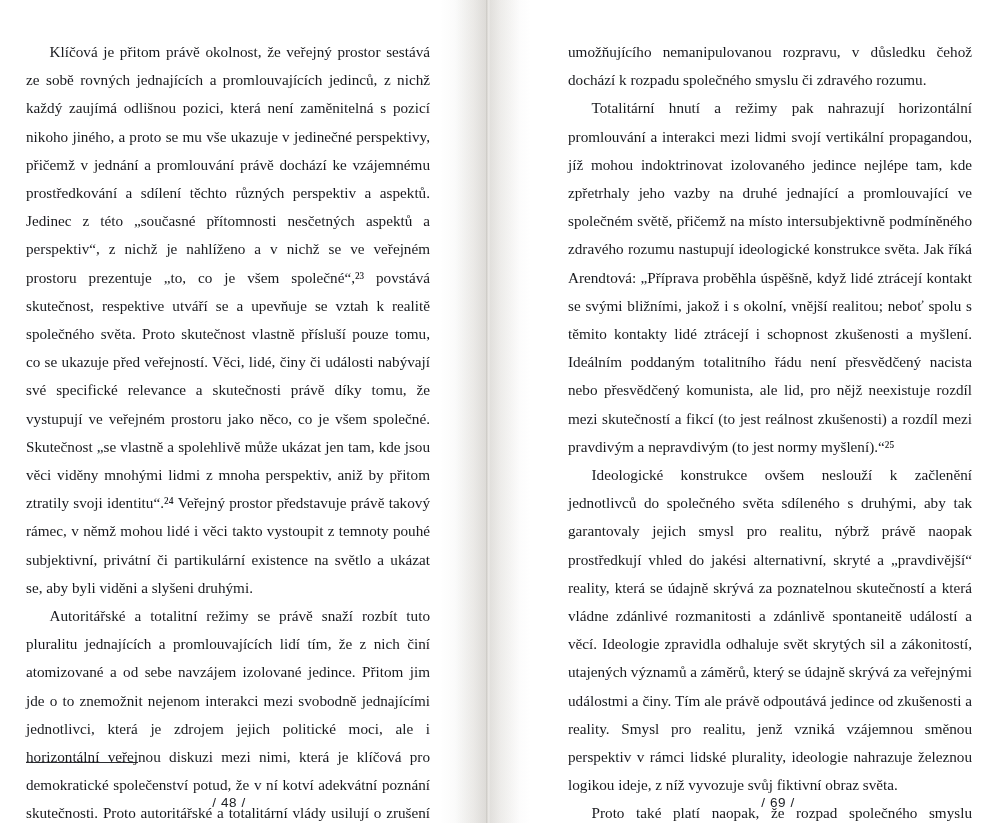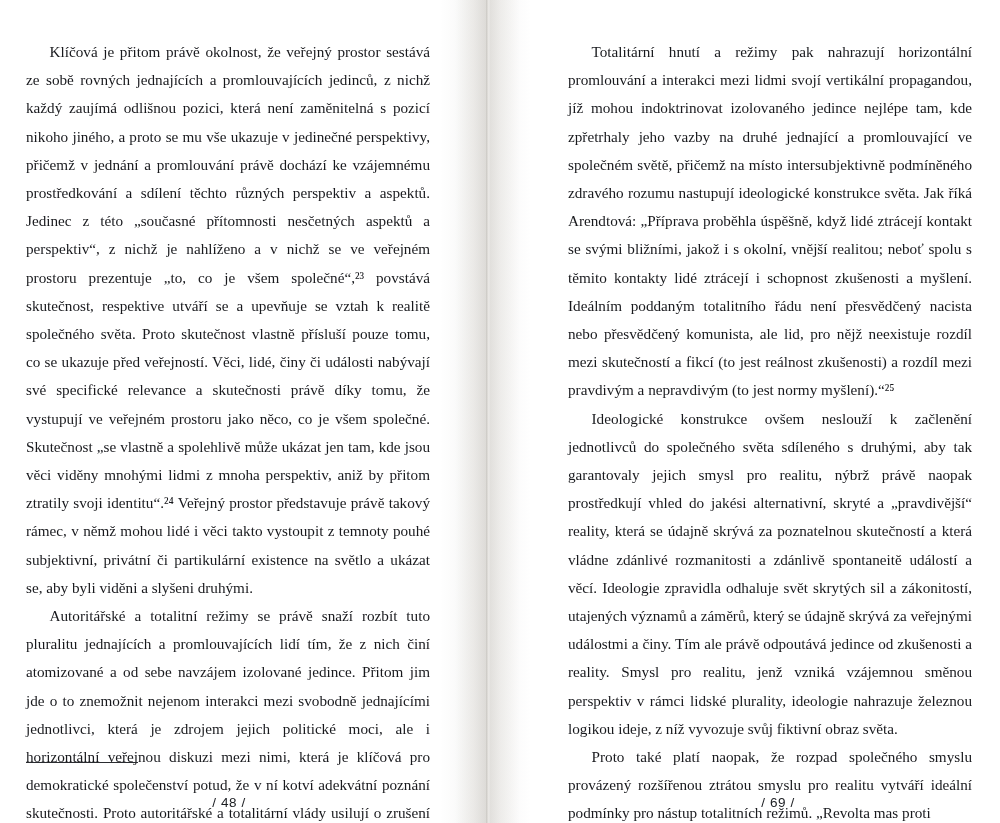--- a/index.html
+++ b/index.html
@@ -138,6 +138,7 @@
 
   <div class="page page-right">
     <div class="textblock">
+      <p class="noindent">umožňujícího nemanipulovanou rozpravu, v důsledku čehož dochází k rozpadu společného smyslu či zdravého rozumu.</p>
       <p>Totalitární hnutí a režimy pak nahrazují horizontální promlouvání a interakci mezi lidmi svojí vertikální propagandou, jíž mohou indoktrinovat izolovaného jedince nejlépe tam, kde zpřetrhaly jeho vazby na druhé jednající a promlouvající ve společném světě, přičemž na místo intersubjektivně podmíněného zdravého rozumu nastupují ideologické konstrukce světa. Jak říká Arendtová: „Příprava proběhla úspěšně, když lidé ztrácejí kontakt se svými bližními, jakož i s okolní, vnější realitou; neboť spolu s těmito kontakty lidé ztrácejí i schopnost zkušenosti a myšlení. Ideálním poddaným totalitního řádu není přesvědčený nacista nebo přesvědčený komunista, ale lid, pro nějž neexistuje rozdíl mezi skutečností a fikcí (to jest reálnost zkušenosti) a rozdíl mezi pravdivým a nepravdivým (to jest normy myšlení).“²⁵</p>
       <p>Ideologické konstrukce ovšem neslouží k začlenění jednotlivců do společného světa sdíleného s druhými, aby tak garantovaly jejich smysl pro realitu, nýbrž právě naopak prostředkují vhled do jakési alternativní, skryté a „pravdivější“ reality, která se údajně skrývá za poznatelnou skutečností a která vládne zdánlivé rozmanitosti a zdánlivě spontaneitě událostí a věcí. Ideologie zpravidla odhaluje svět skrytých sil a zákonitostí, utajených významů a záměrů, který se údajně skrývá za veřejnými událostmi a činy. Tím ale právě odpoutává jedince od zkušenosti a reality. Smysl pro realitu, jenž vzniká vzájemnou směnou perspektiv v rámci lidské plurality, ideologie nahrazuje železnou logikou ideje, z níž vyvozuje svůj fiktivní obraz světa.</p>
       <p>Proto také platí naopak, že rozpad společného smyslu provázený rozšířenou ztrátou smyslu pro realitu vytváří ideální podmínky pro nástup totalitních režimů. „Revolta mas proti</p>

